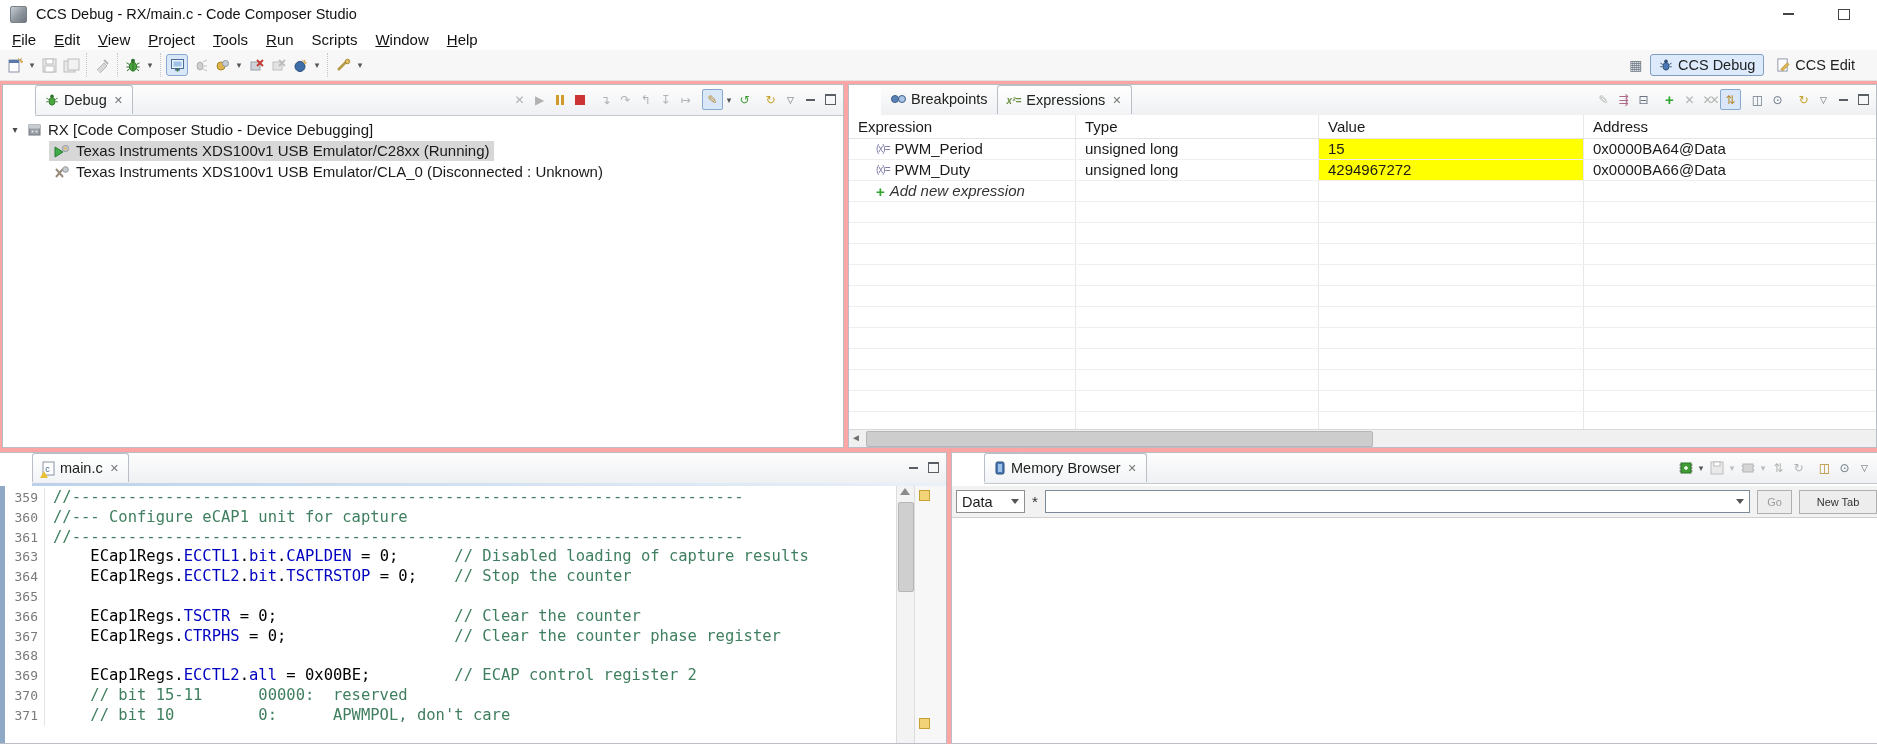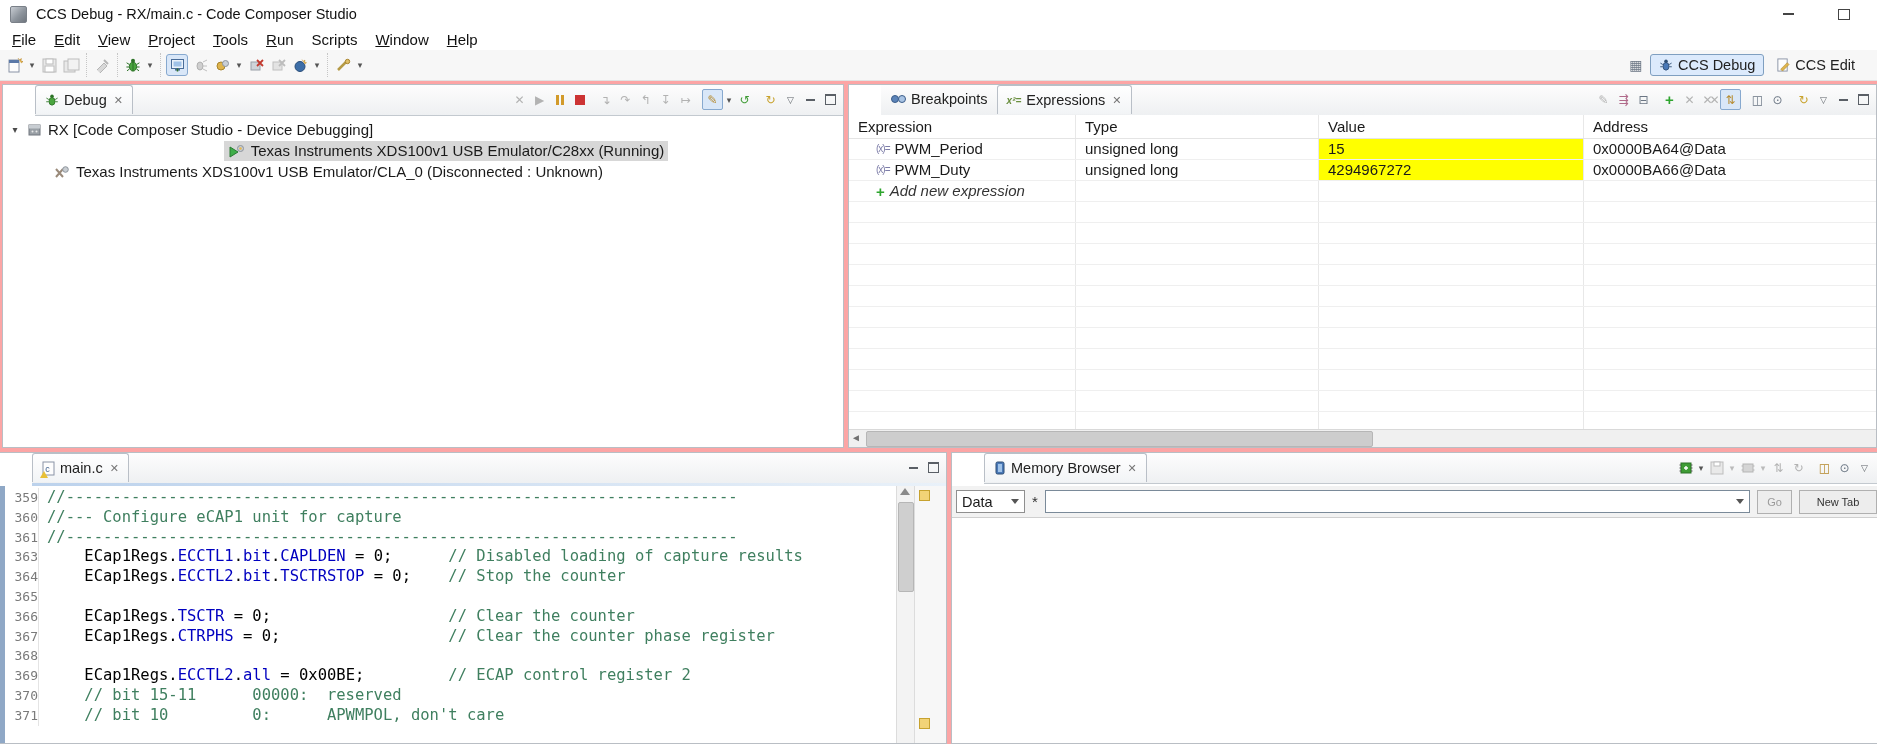--- a/index.html
+++ b/index.html
@@ -299,7 +299,7 @@
             <span>RX [Code Composer Studio - Device Debugging]</span>
           </span>
         </div>
-        <div class="trow sel" style="padding-left: 30px; justify-content: center;">
+        <div class="trow sel" style="padding-left: 30px;">
           <span class="twisty">&nbsp;</span>
           <span class="selwrap">
             <span class="ticonSvg">

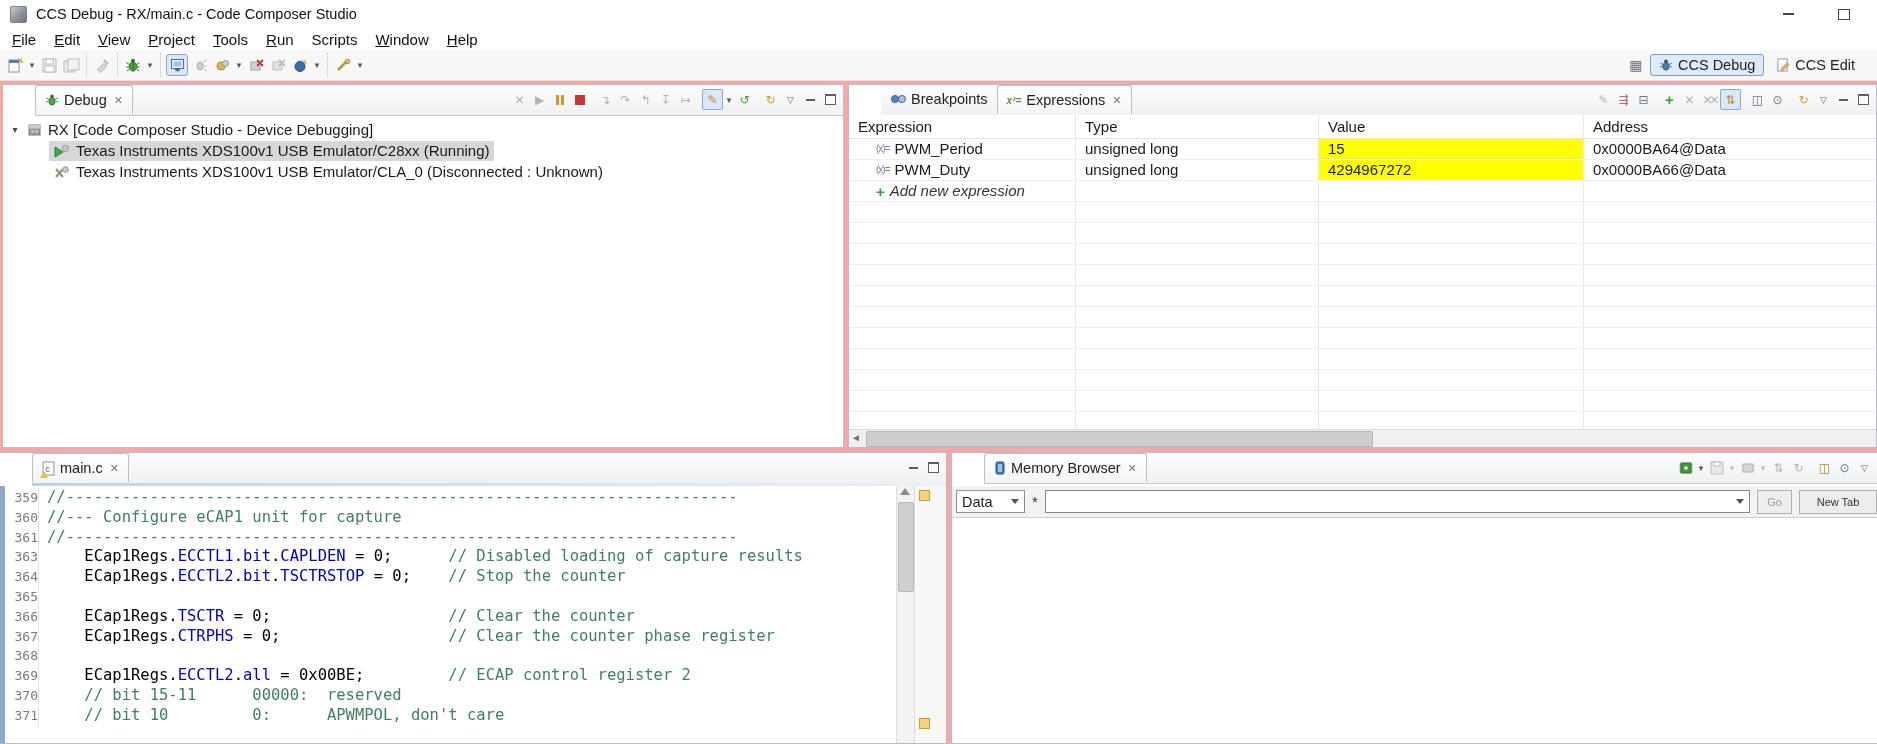--- a/index.html
+++ b/index.html
@@ -67,7 +67,7 @@
   .rangebar{position:absolute;left:0;top:0;bottom:0;width:5px;background:#8fa8c6;}
   .codelines{position:absolute;left:5px;top:2px;right:47px;}
   .cline{height:19.8px;line-height:19.8px;display:flex;white-space:pre;font-family:"DejaVu Sans Mono","Liberation Mono",monospace;font-size:15.5px;}
-  .ln{width:33px;text-align:right;color:#7a7a7a;font-size:13px;flex:none;border-right:1px solid #e4e4e4;margin-right:8px;}
+  .ln{width:33px;text-align:right;color:#7a7a7a;font-size:13px;flex:none;padding-right:6px;border-right:1px solid #e4e4e4;margin-right:8px;}
   .code{color:#000;}
   .mem{color:#0000c0;}
   .cmt{color:#3f7f5f;}

